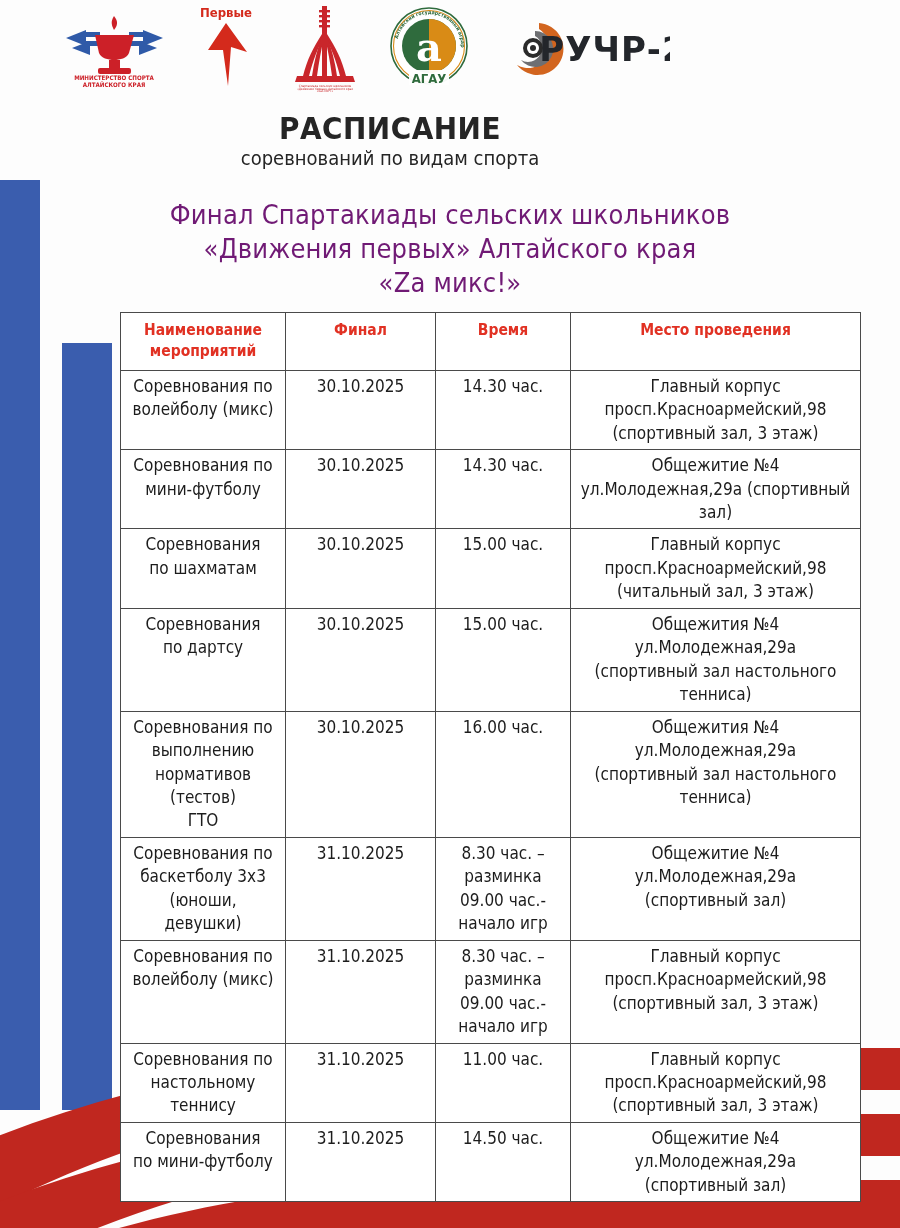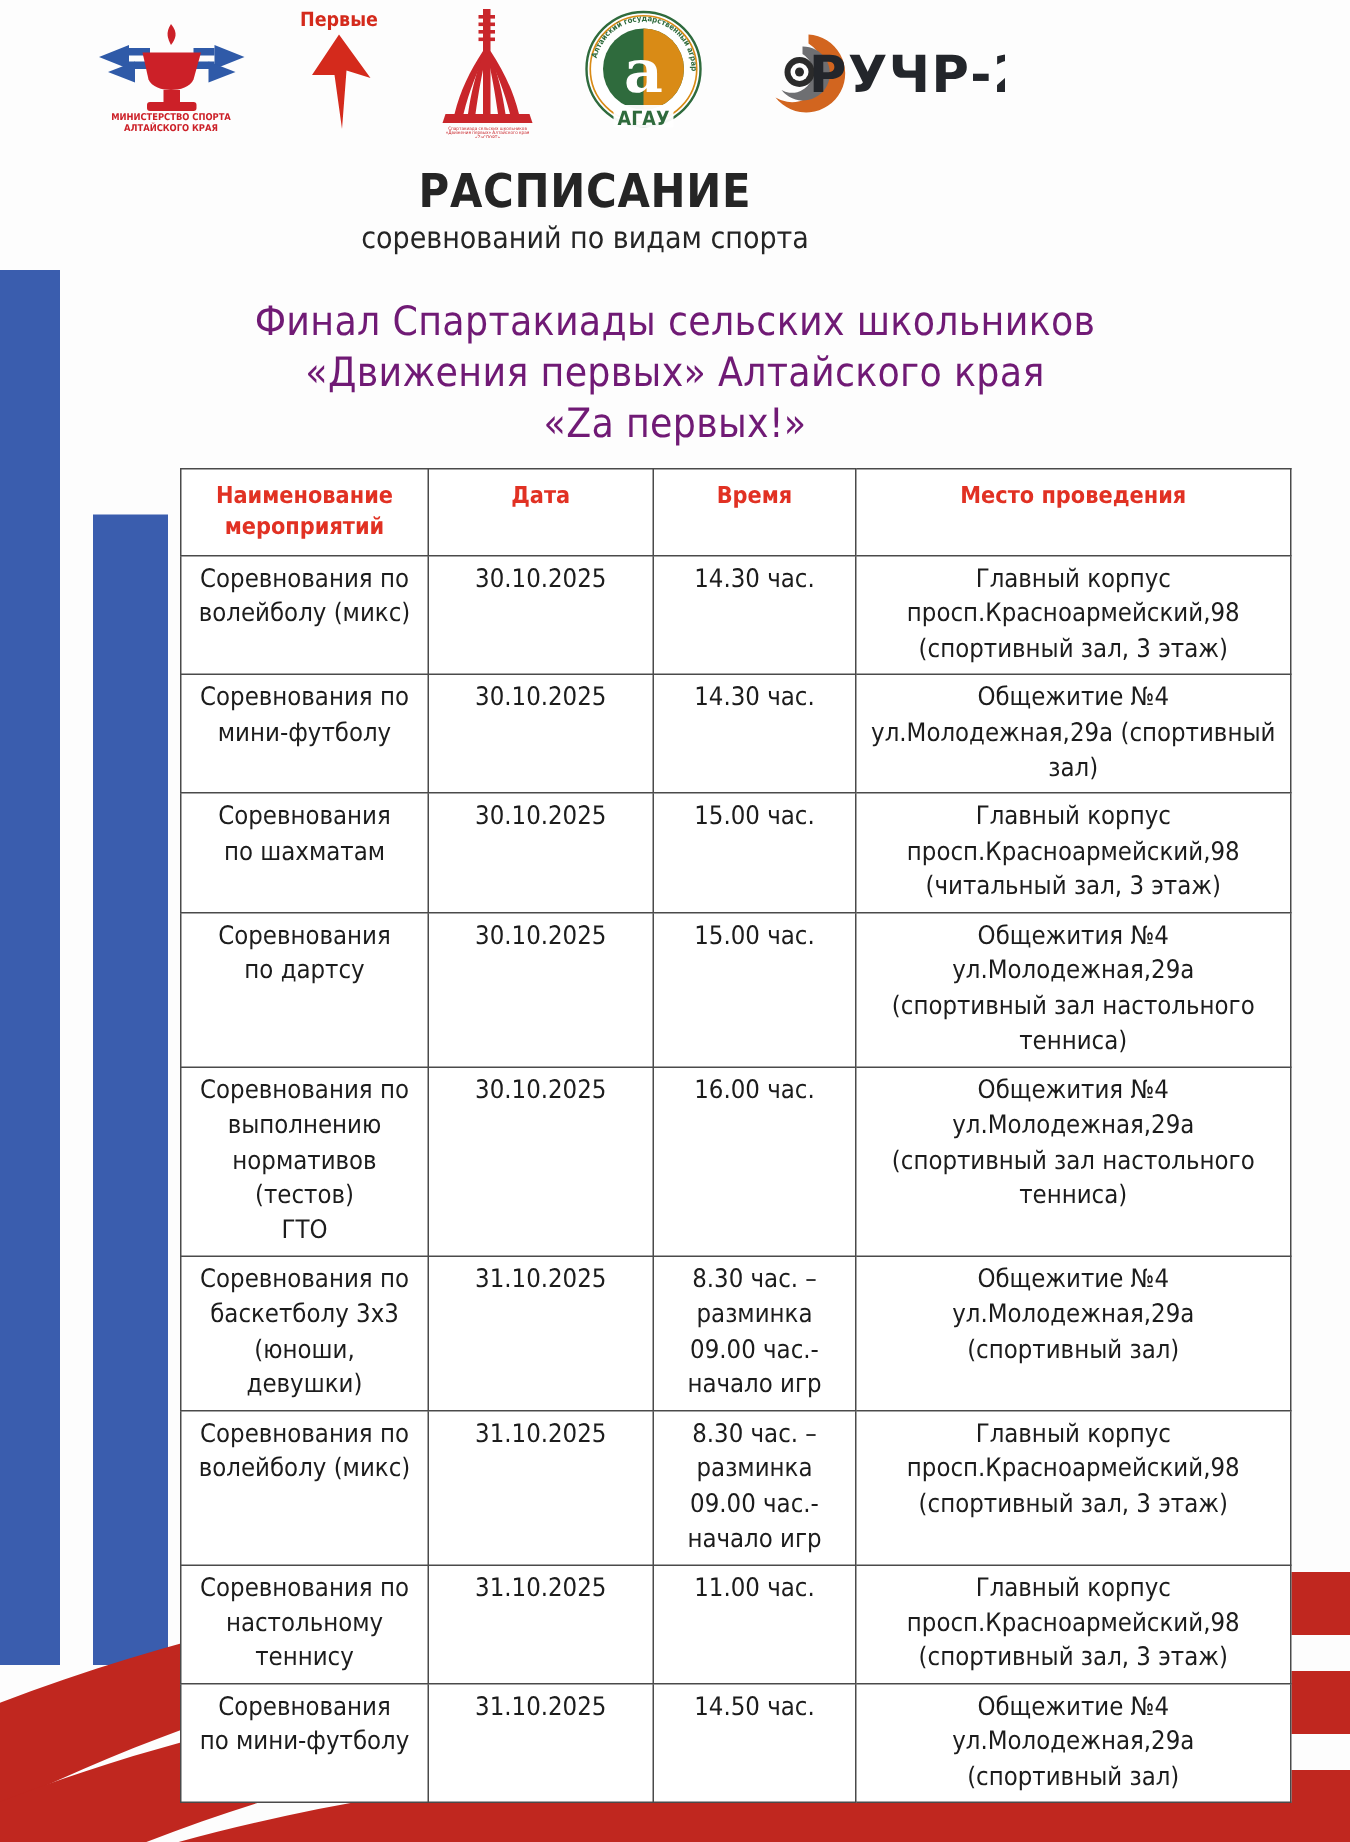--- a/index.html
+++ b/index.html
@@ -290,7 +290,7 @@
   <div class="subtitle-block">
     <div class="subtitle-line">Финал Спартакиады сельских школьников</div>
     <div class="subtitle-line">«Движения первых» Алтайского края</div>
-    <div class="subtitle-line">«Za первых!»</div>
+    <div class="subtitle-line">«Za микс!»</div>
   </div>
 
   <div class="table-wrap">

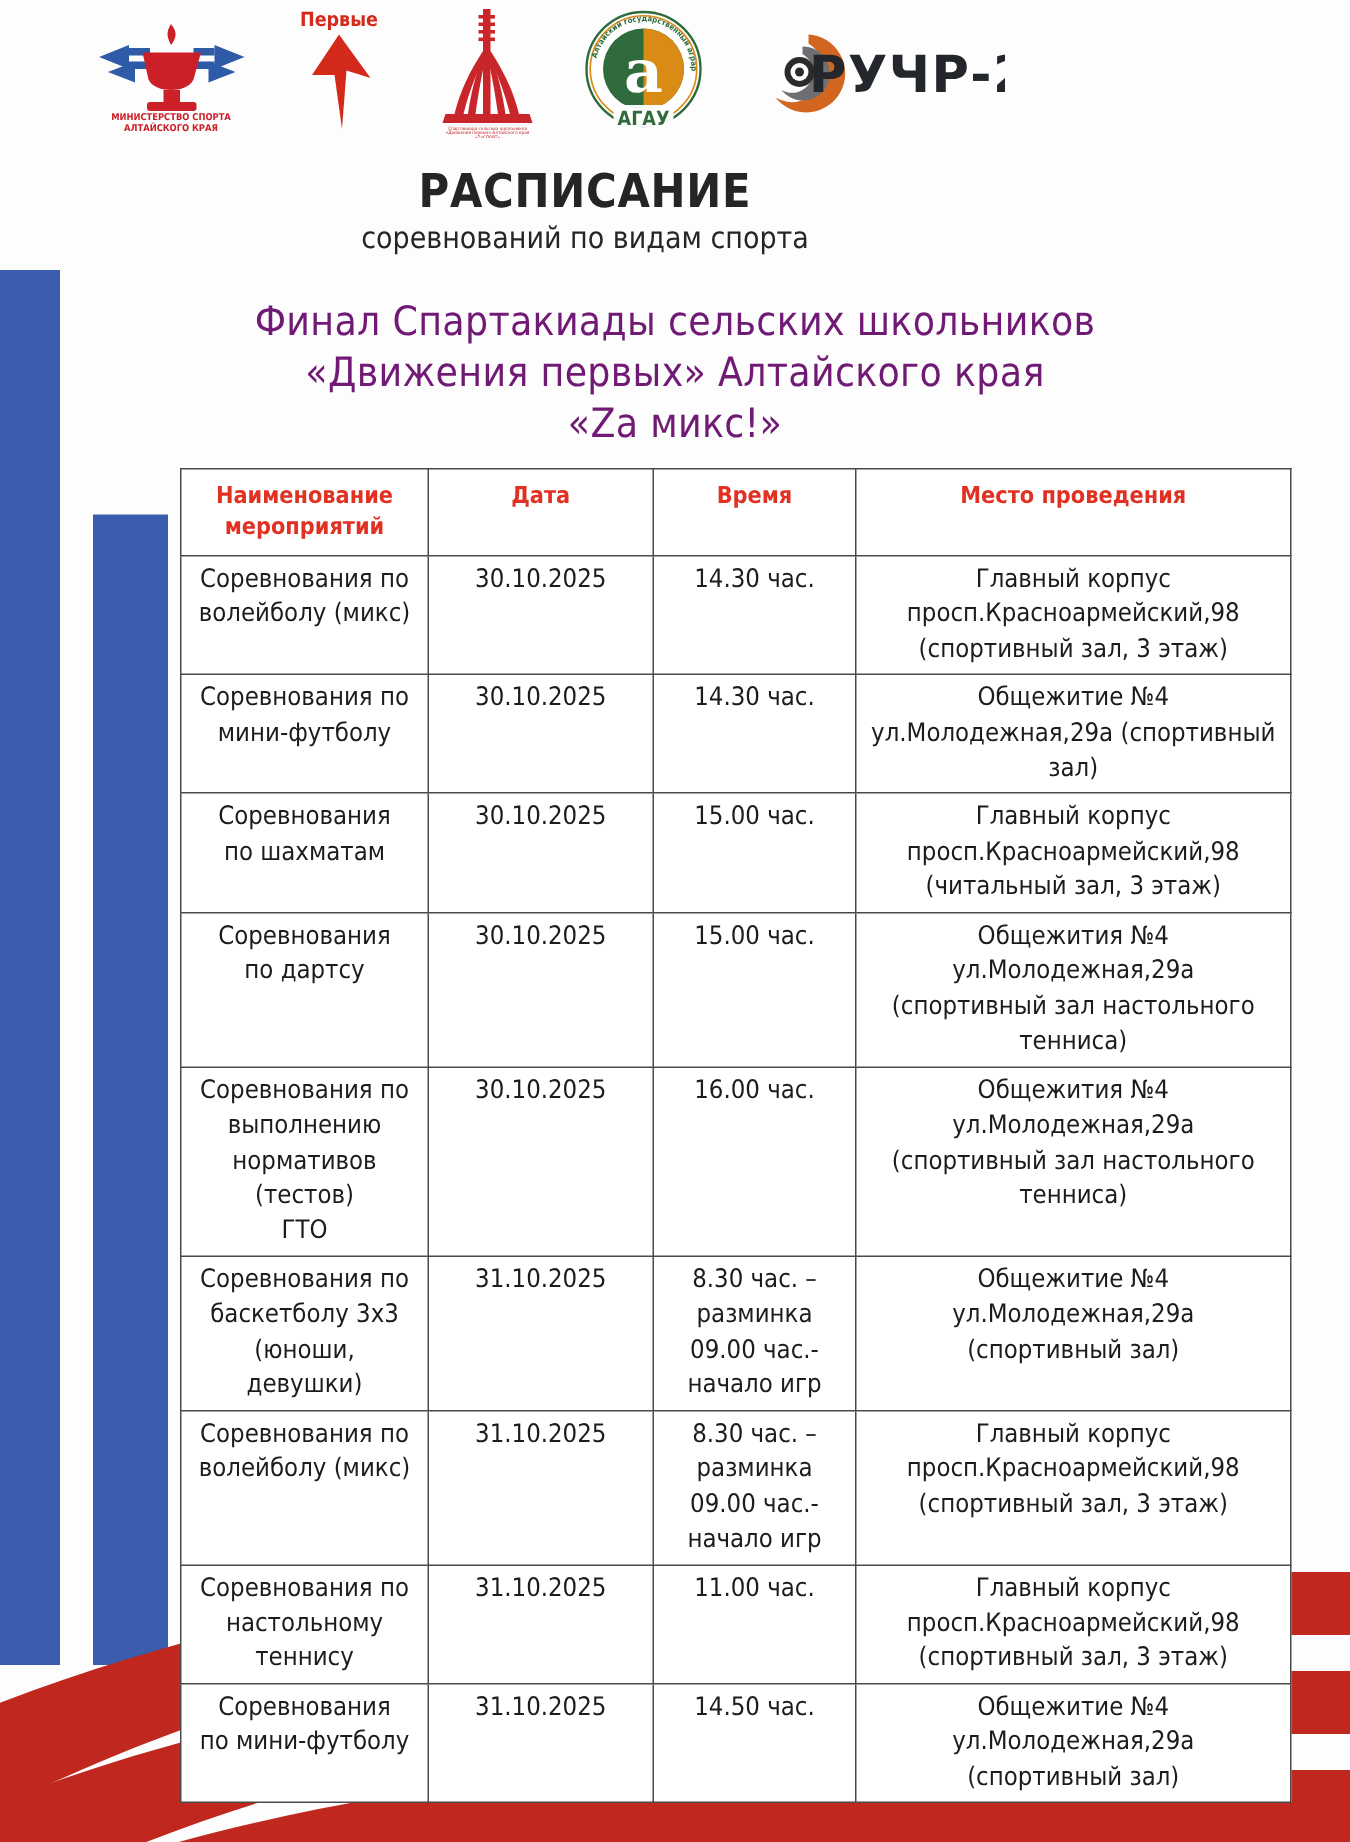--- a/index.html
+++ b/index.html
@@ -305,7 +305,7 @@
         <tr>
           <th>Наименование
 мероприятий</th>
-          <th>Дата</th>
+          <th>Финал</th>
           <th>Время</th>
           <th>Место проведения</th>
         </tr>

